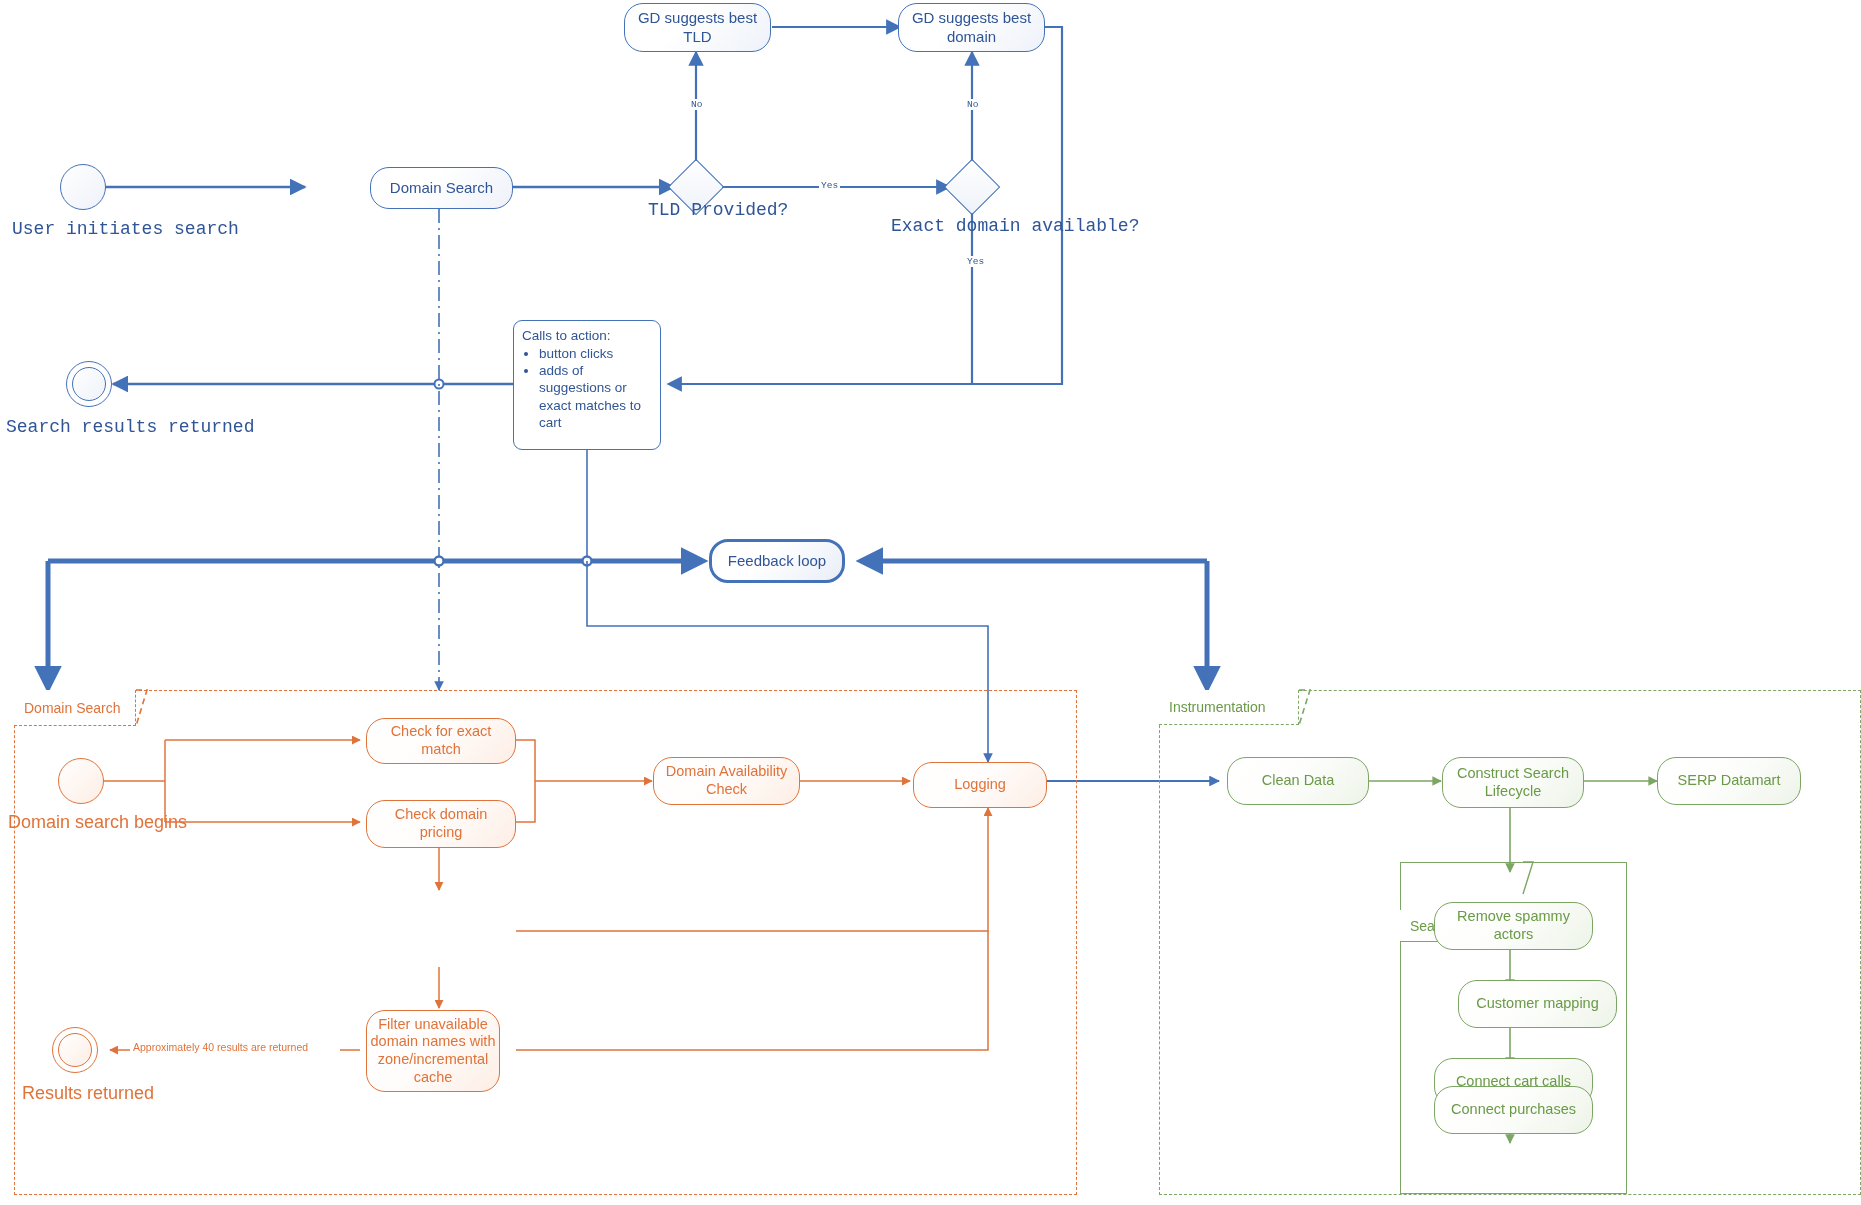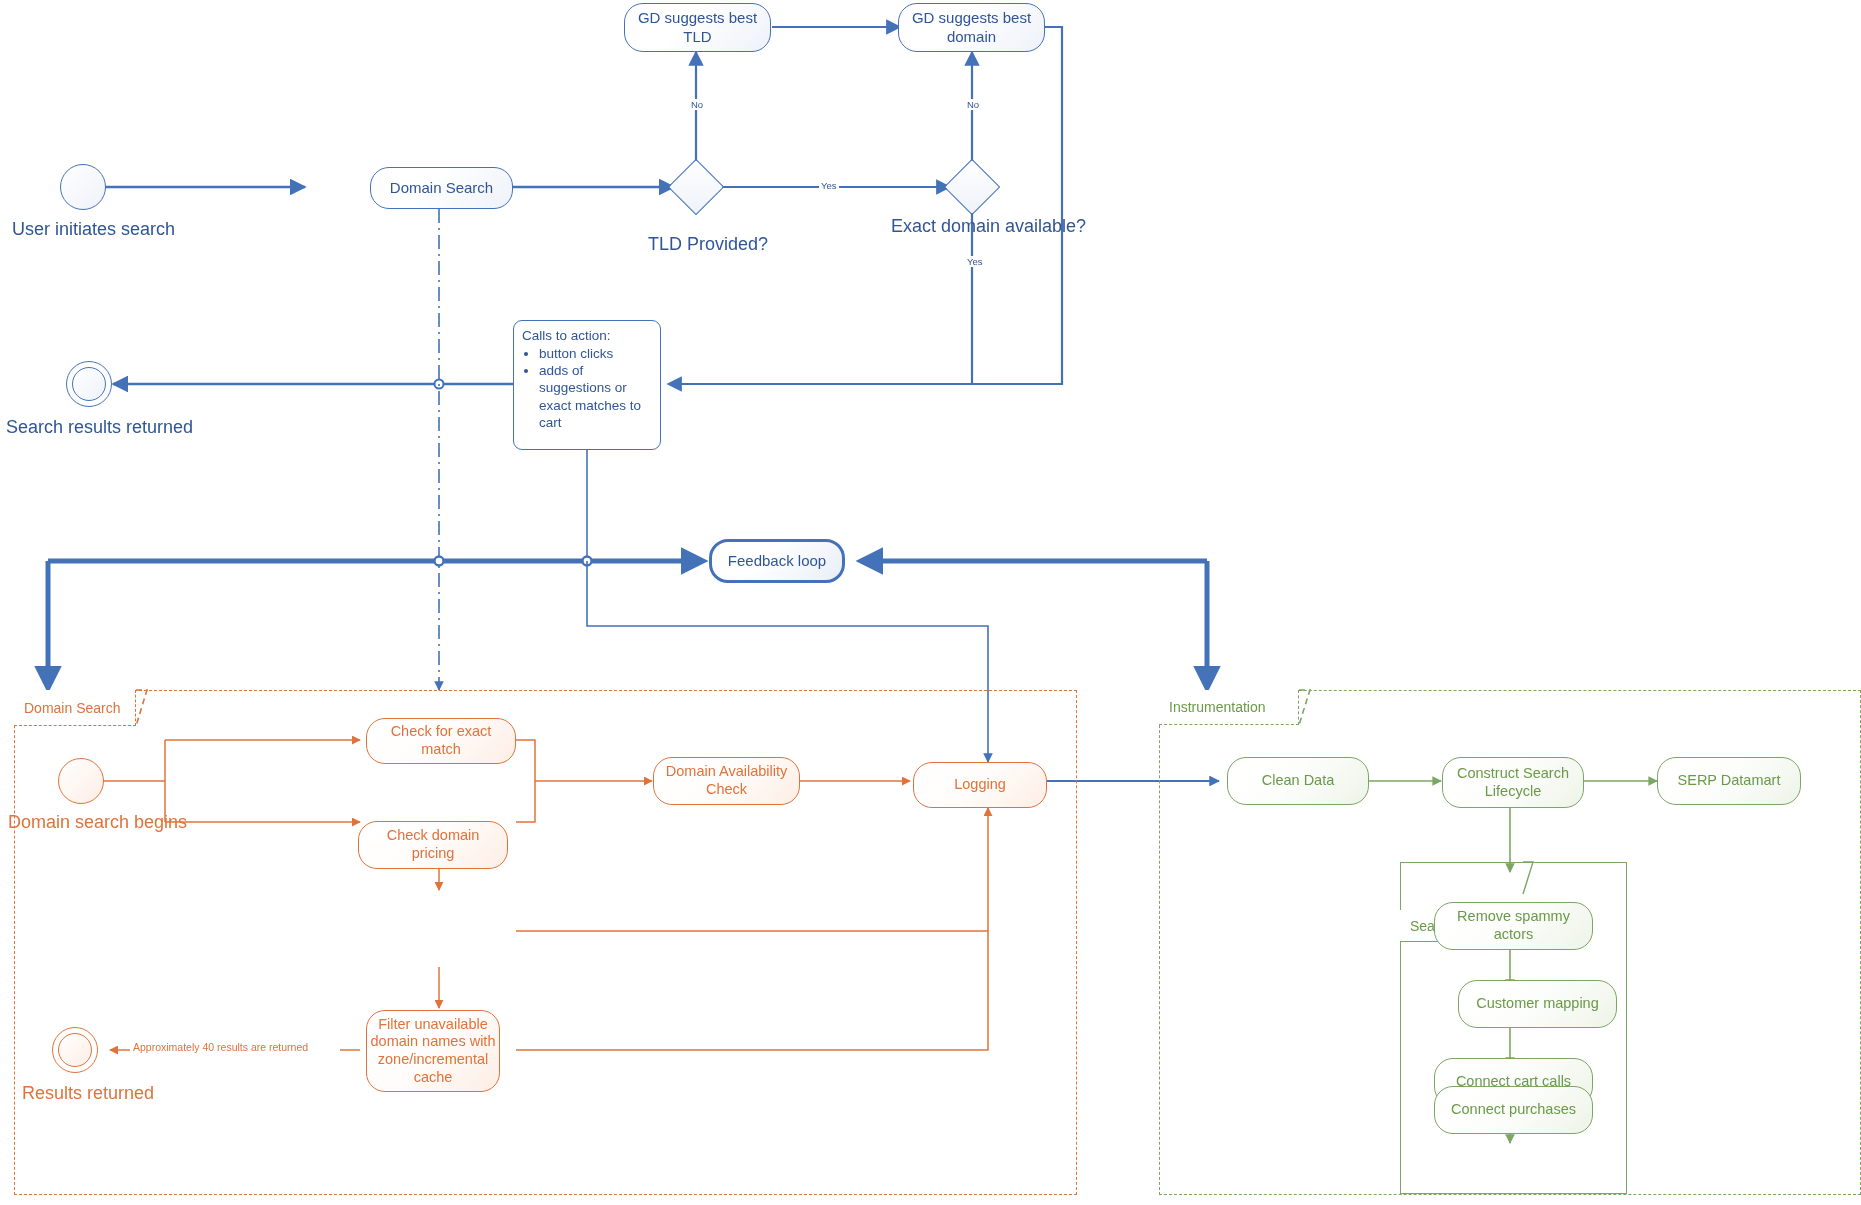--- a/index.html
+++ b/index.html
@@ -85,7 +85,7 @@
     white-space: nowrap;
     z-index: 6;
   }
-  .lbl-blue { color: #2f5597; }
+  .lbl-blue { color: #2f5597; font-family: Liberation Mono, monospace; }
   .lbl-orange { color: #e0733a; }
   .lbl-small { font-size: 10.5px; }
   .lbl-tiny  { font-size: 9.5px; }

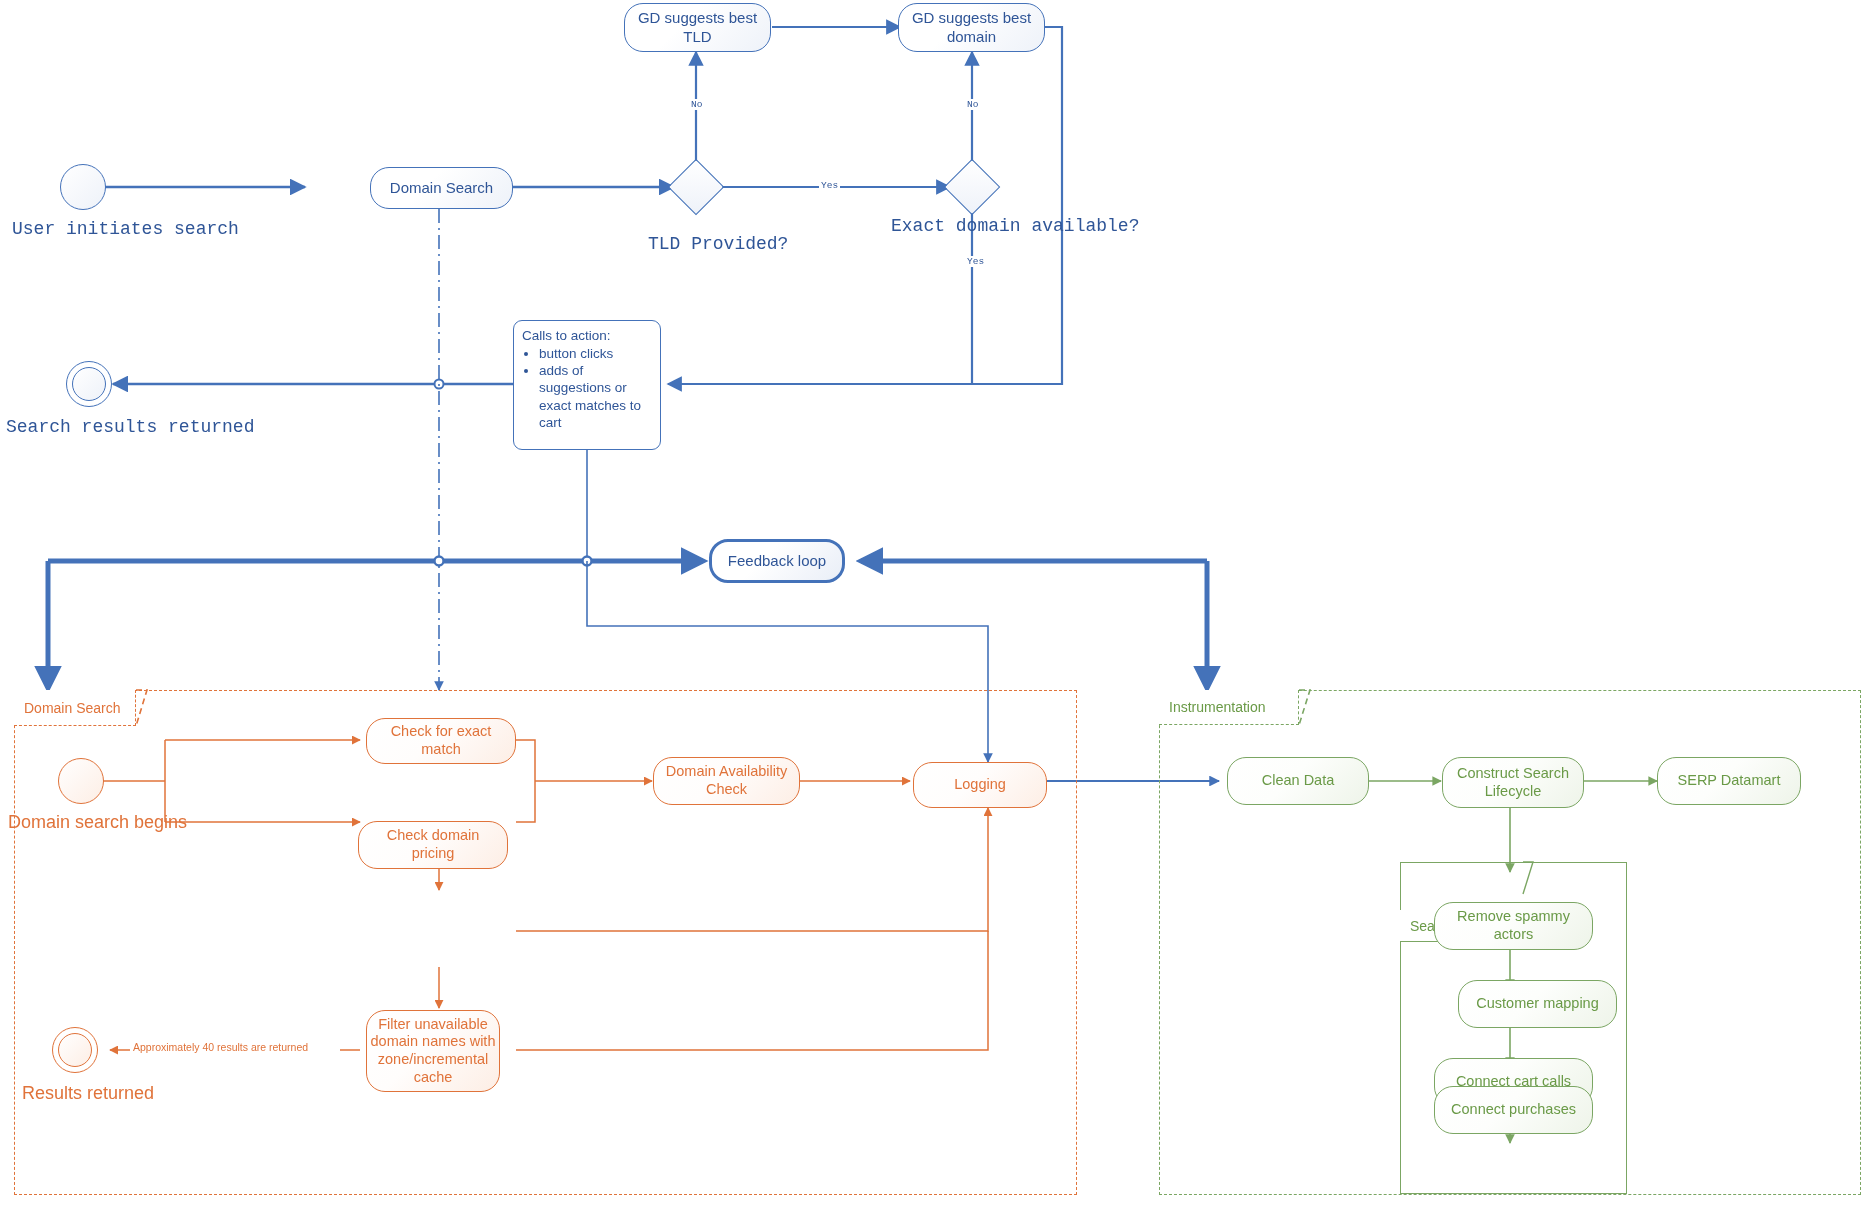--- a/index.html
+++ b/index.html
@@ -301,7 +301,7 @@
   <div class="node node-blue" style="left:370px; top:167px; width:143px; height:42px;">Domain Search</div>
 
   <div class="diamond" style="left:676px; top:167px;"></div>
-  <div class="lbl lbl-blue" style="left:648px; top:234px;">TLD Provided?</div>
+  <div class="lbl lbl-blue" style="left:648px; top:200px;">TLD Provided?</div>
 
   <div class="diamond" style="left:952px; top:167px;"></div>
   <div class="lbl lbl-blue" style="left:891px; top:216px;">Exact domain available?</div>

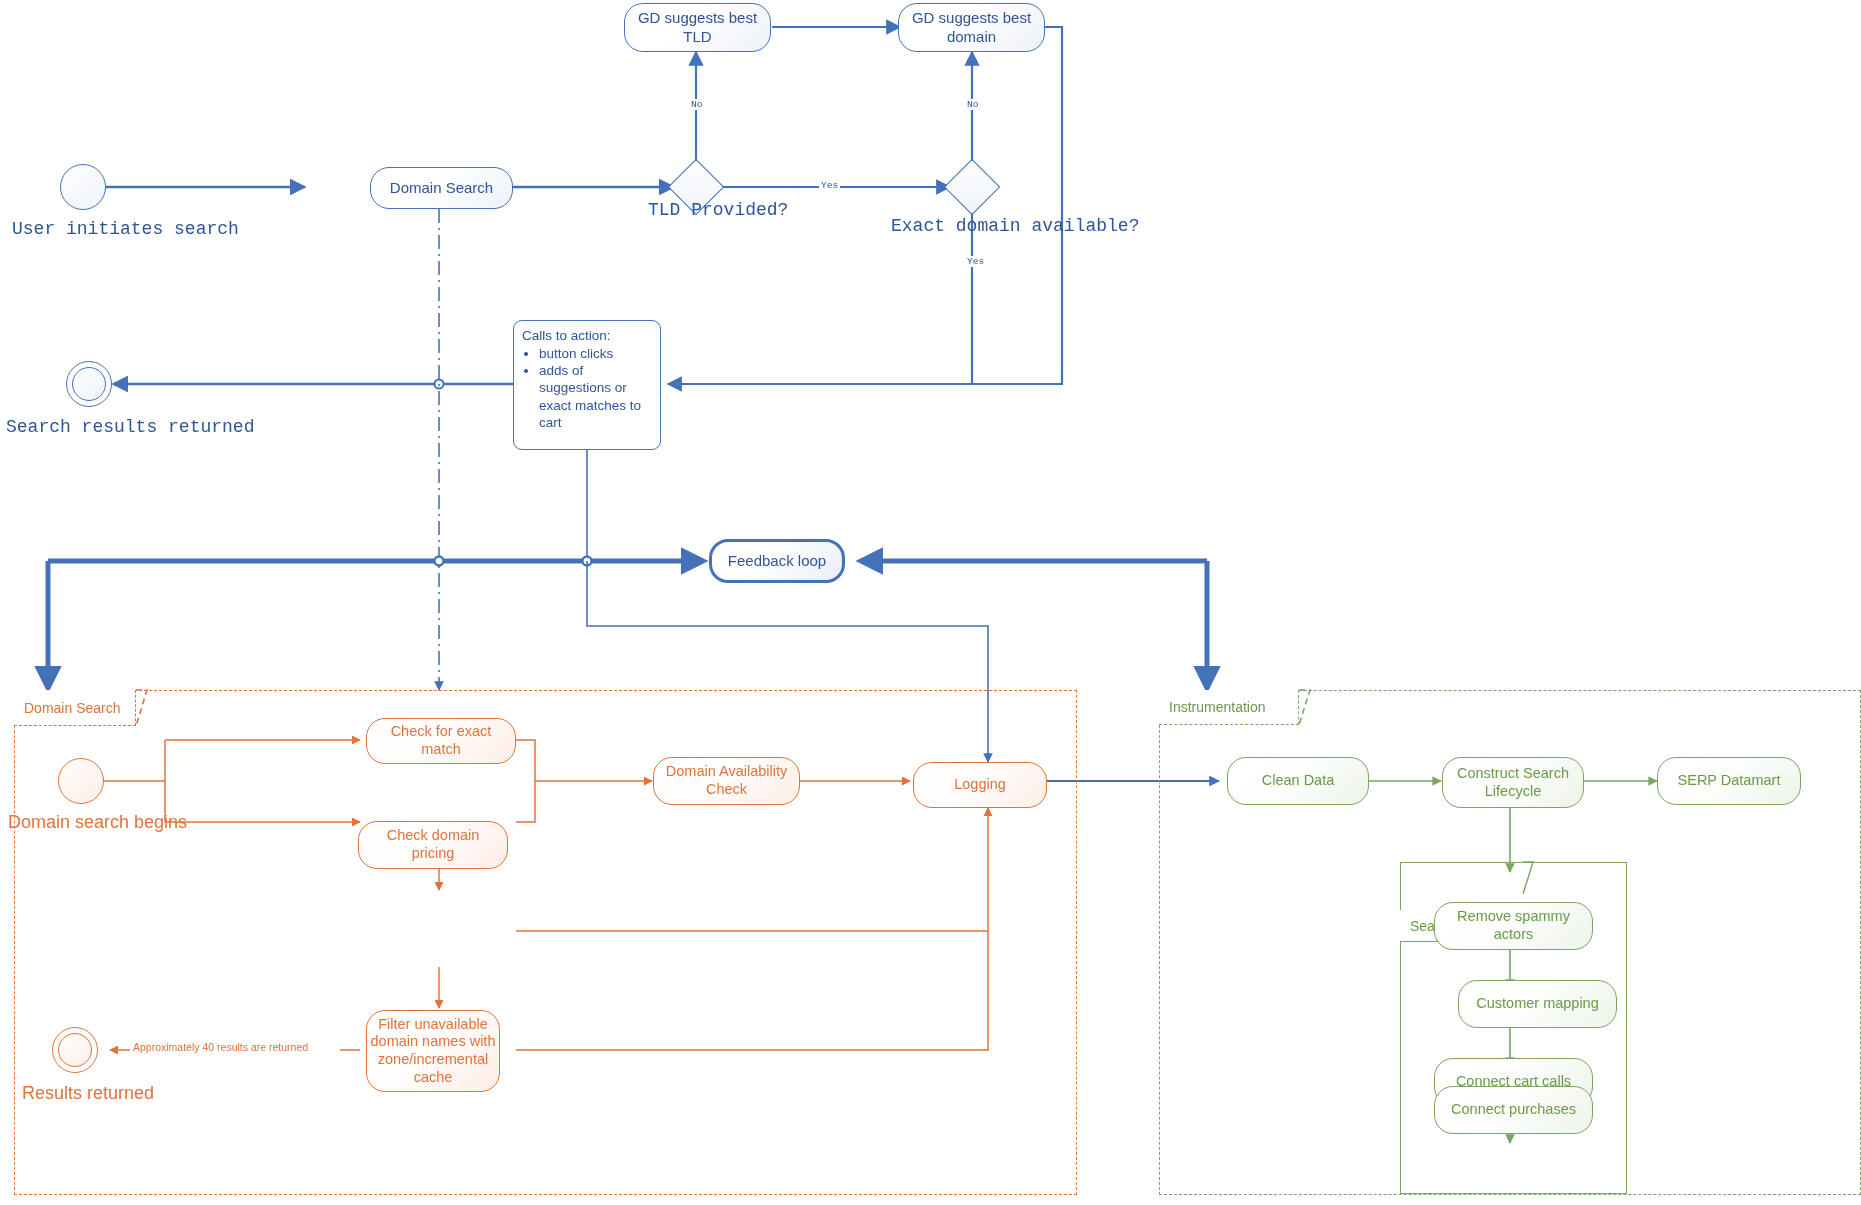--- a/index.html
+++ b/index.html
@@ -335,7 +335,7 @@
 
   <div class="node node-orange" style="left:366px; top:718px; width:150px; height:46px;">Check for exact
 match</div>
-  <div class="node node-orange" style="left:358px; top:800px; width:150px; height:48px;margin-top:21px;">Check domain
+  <div class="node node-orange" style="left:366px; top:800px; width:150px; height:48px;">Check domain
 pricing</div>
   <div class="node node-orange" style="left:366px; top:1010px; width:134px; height:82px;">Filter unavailable
 domain names with

